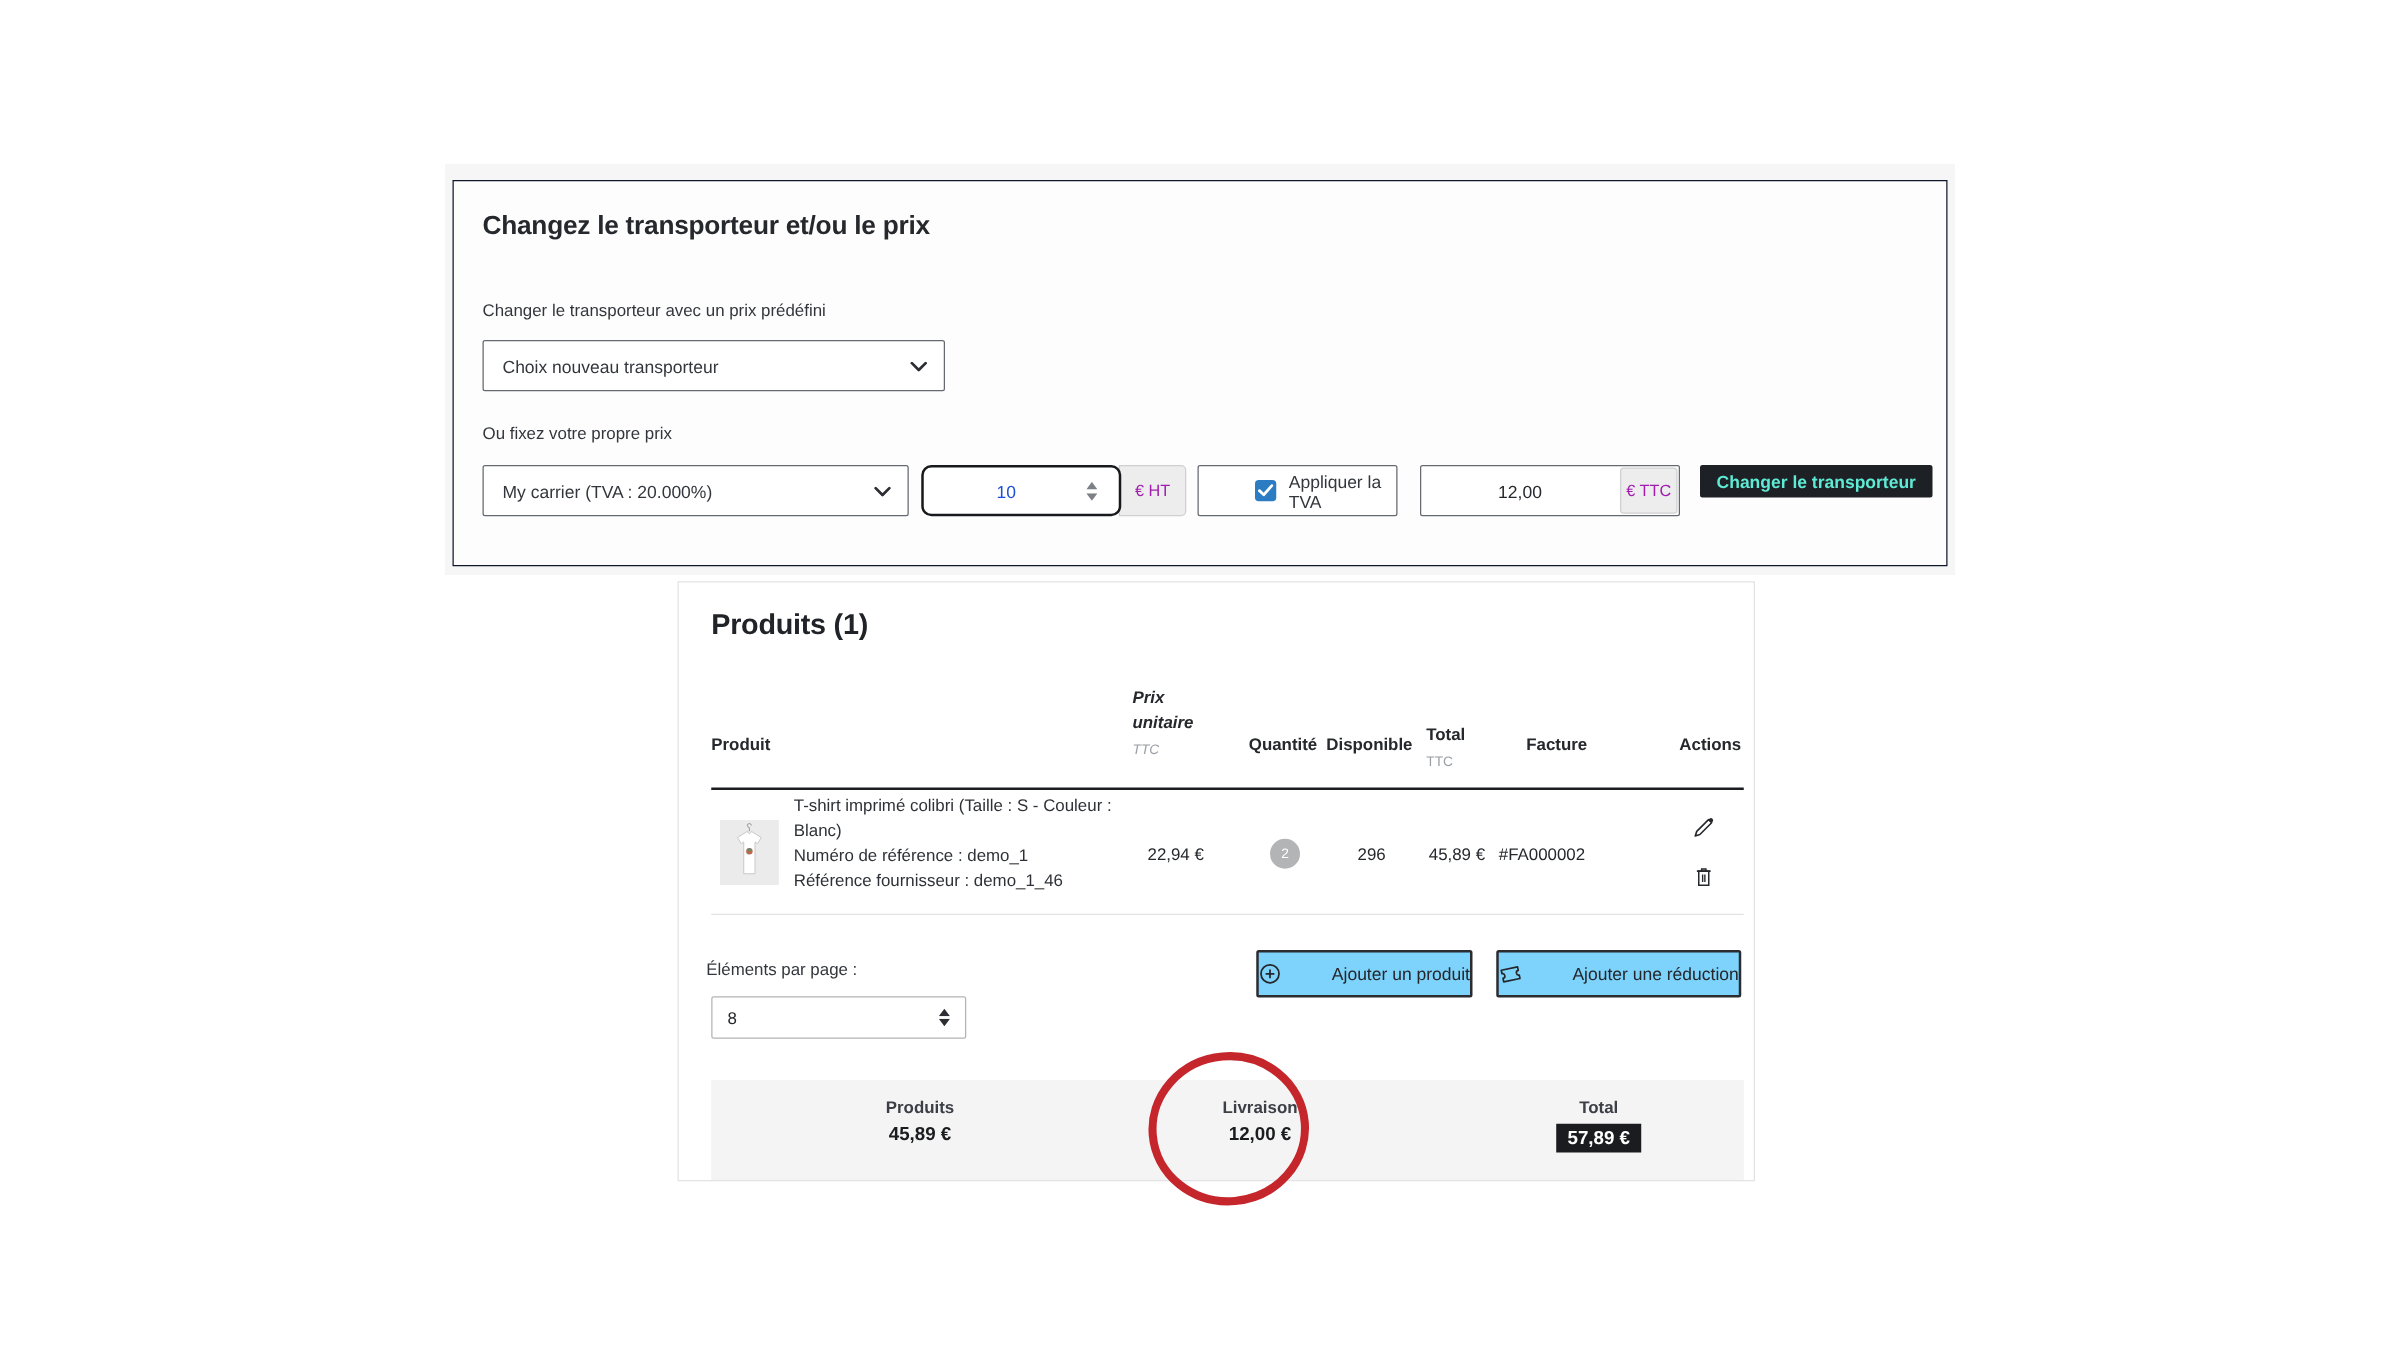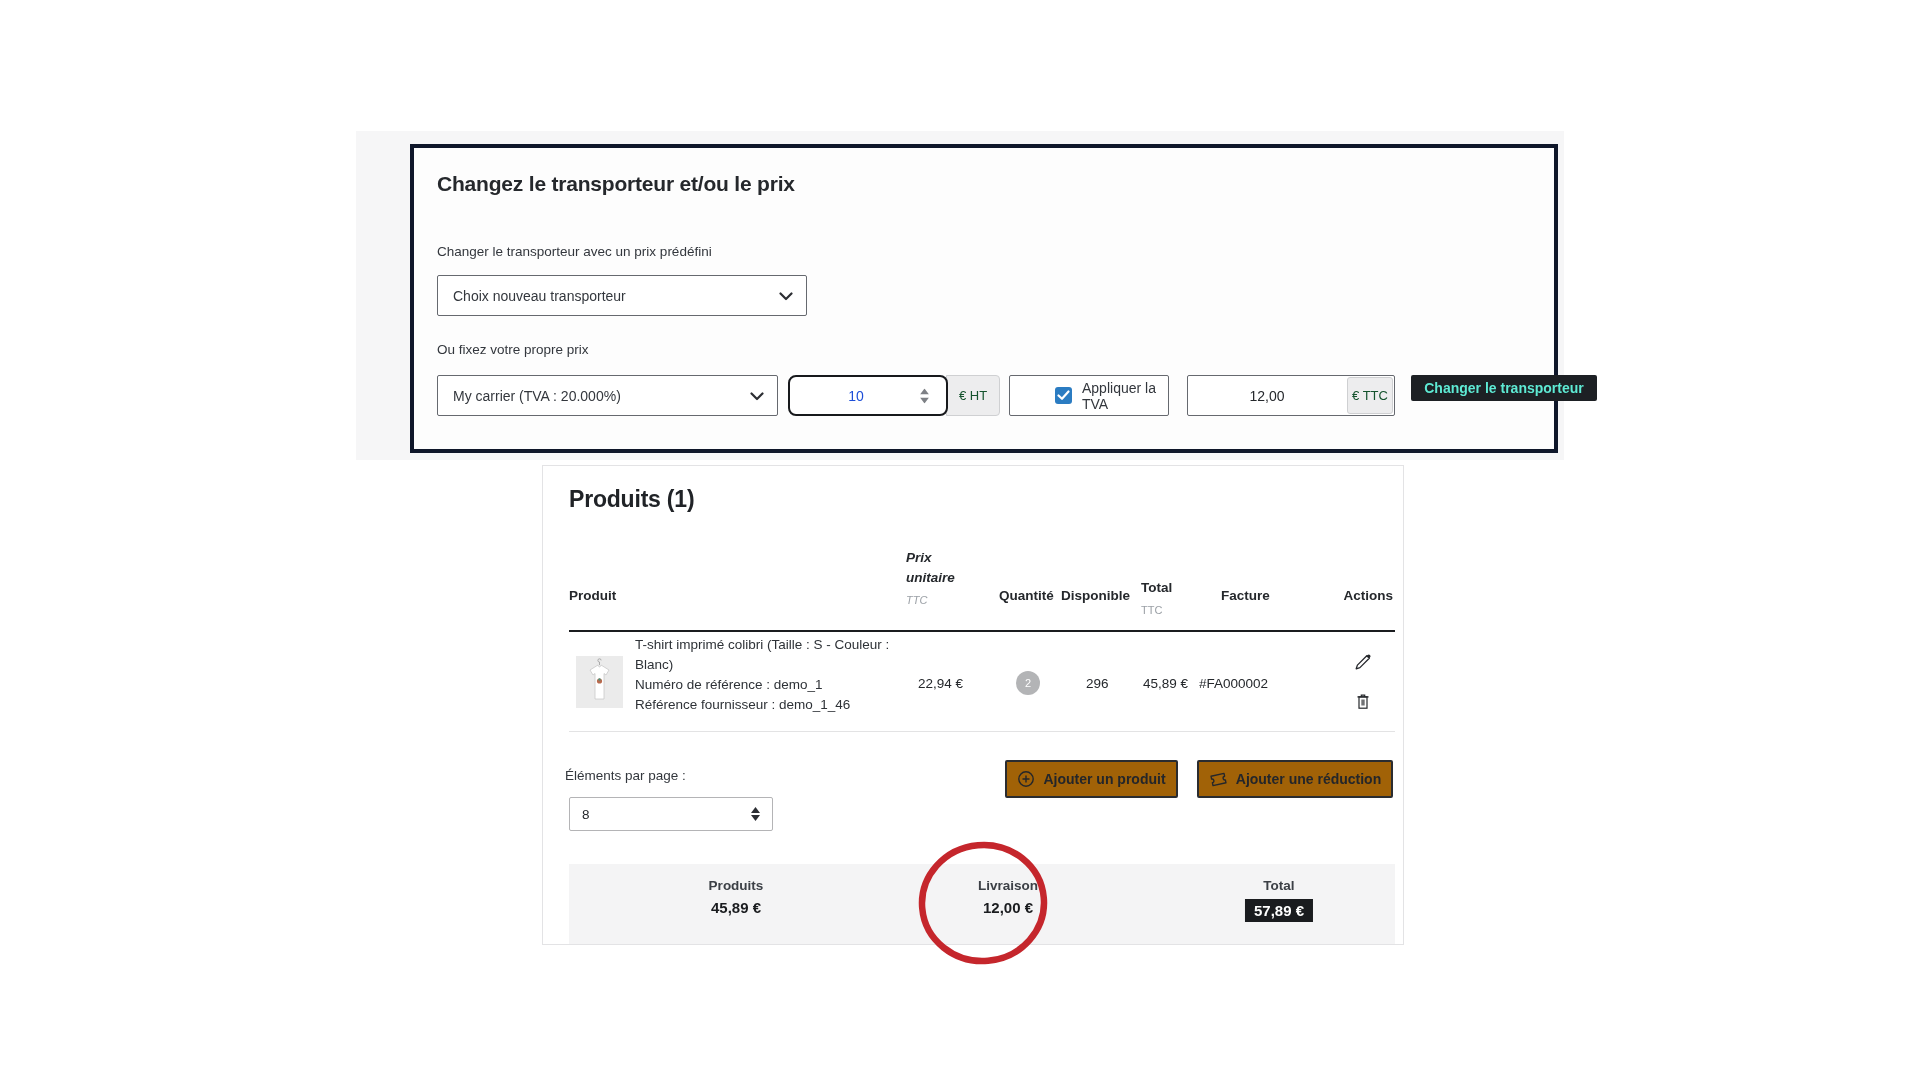--- a/index.html
+++ b/index.html
@@ -8,7 +8,7 @@
 
   
   .carrier-wrap{position:absolute;left:356px;top:131px;width:1208px;height:329px;background:#f6f6f7;}
-  .carrier-card{position:absolute;left:6px;top:13px;right:6px;bottom:7px;background:#fdfdfd;border:4px solid #0f172a;margin-left:48px;}
+  .carrier-card{position:absolute;left:6px;top:13px;right:6px;bottom:7px;background:#fdfdfd;border:1px solid #0f172a;}
   .carrier-title{position:absolute;left:23px;top:24px;font-size:21px;font-weight:bold;color:#25282c;letter-spacing:-.2px;}
   .form-label{position:absolute;font-size:13.5px;color:#33373d;}
   .ctl{position:absolute;height:41px;background:#fff;border:1px solid #66696f;border-radius:2px;box-sizing:border-box;display:flex;align-items:center;font-size:14px;color:#33373d;}

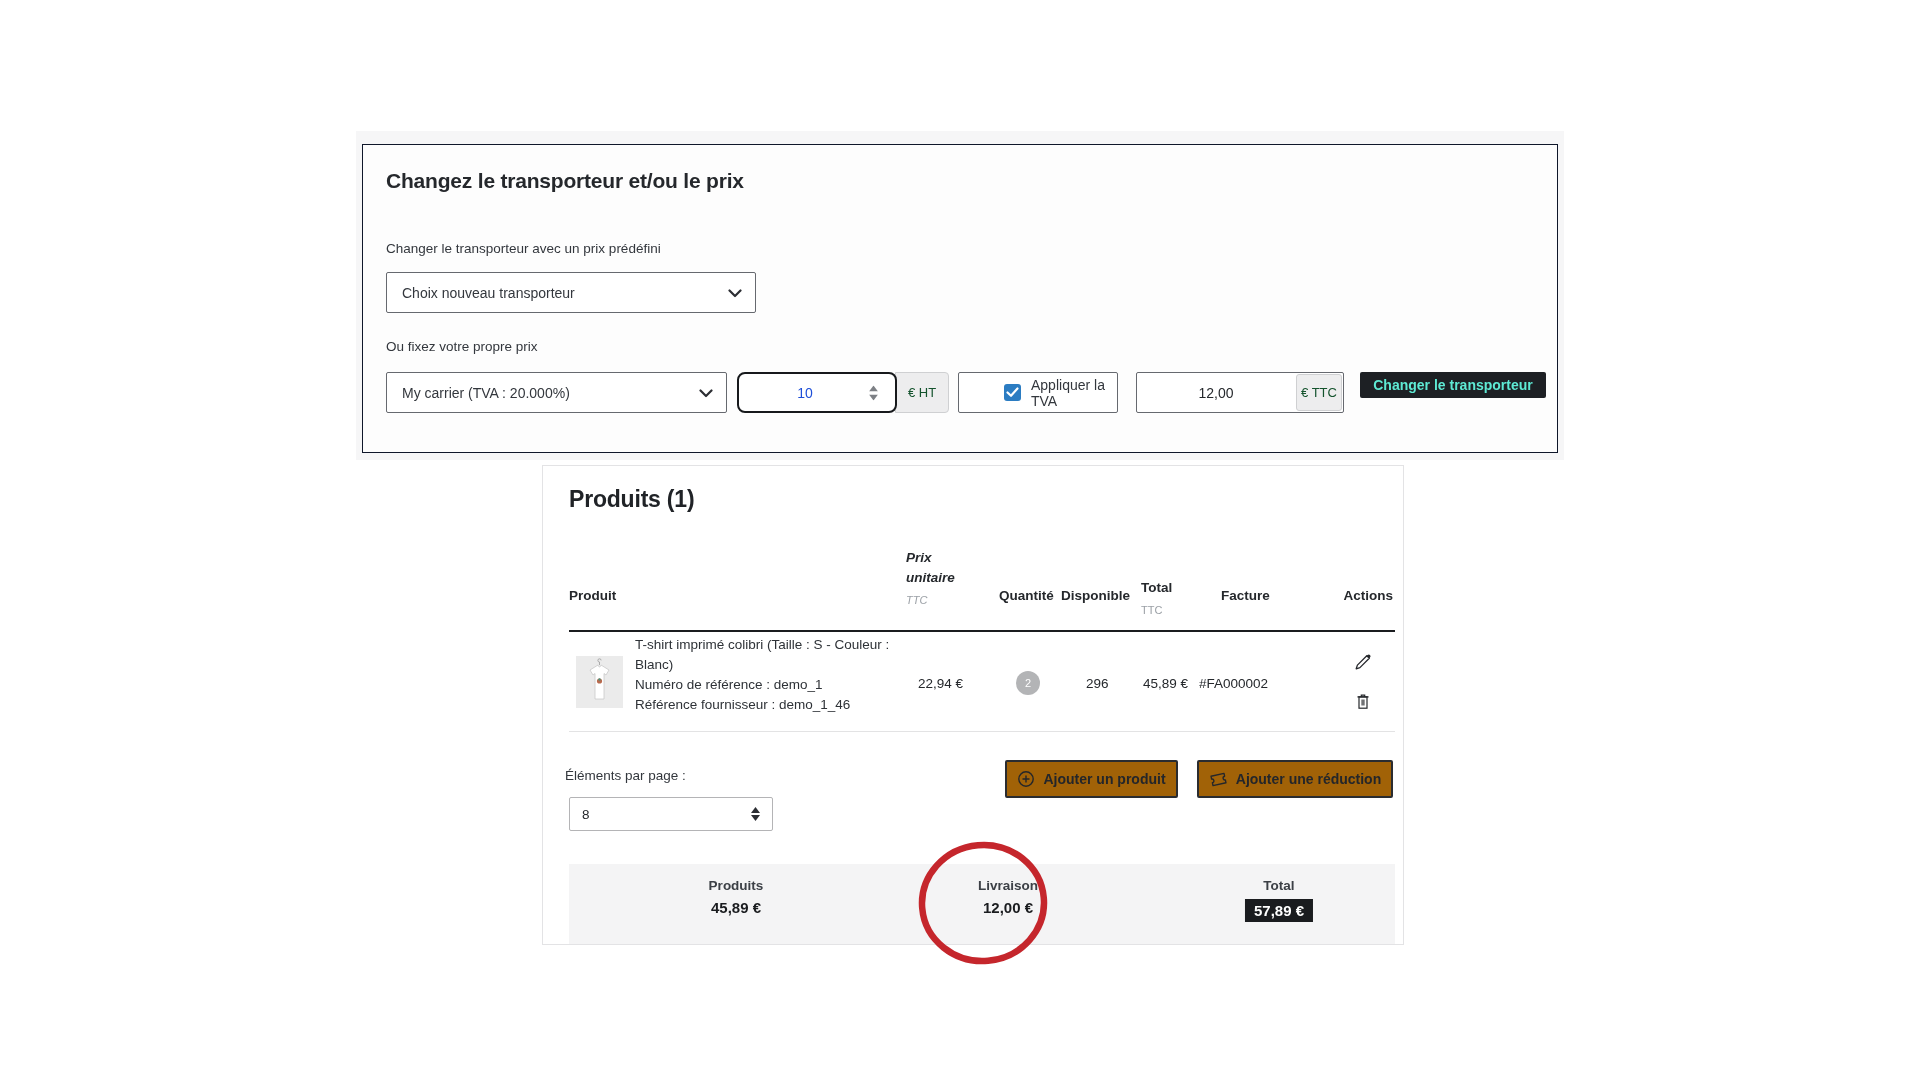--- a/index.html
+++ b/index.html
@@ -17,7 +17,7 @@
   .num-group{position:absolute;display:flex;}
   .num-input{box-sizing:border-box;width:160px;height:41px;border:2px solid #17191c;border-radius:8px;text-align:center;font-size:14px;font-family:inherit;color:#1d4ed8;background:#fff;outline:none;position:relative;z-index:2;padding-right:26px;}
   .spinner{position:absolute;left:132px;top:50%;transform:translateY(-50%);z-index:3;display:flex;flex-direction:column;gap:3px;}
-  .addon{box-sizing:border-box;height:41px;background:#ededee;border:1px solid #cfd0d2;color:#14532d;font-size:13px;display:flex;align-items:center;justify-content:center;}
+  .addon{box-sizing:border-box;height:41px;background:#ededee;border:1px solid #cfd0d2;color:#a21caf;font-size:13px;display:flex;align-items:center;justify-content:center;}
   .addon-ht{width:54px;margin-left:-2px;border-radius:0 4px 4px 0;z-index:1;}
   .check-group{position:absolute;height:41px;box-sizing:border-box;border:1px solid #66696f;border-radius:2px;background:#fff;display:flex;align-items:center;padding-left:13px;cursor:pointer;}
   .checkbox{width:17px;height:17px;border-radius:3px;background:#2b7cc2;display:flex;align-items:center;justify-content:center;flex:0 0 auto;}

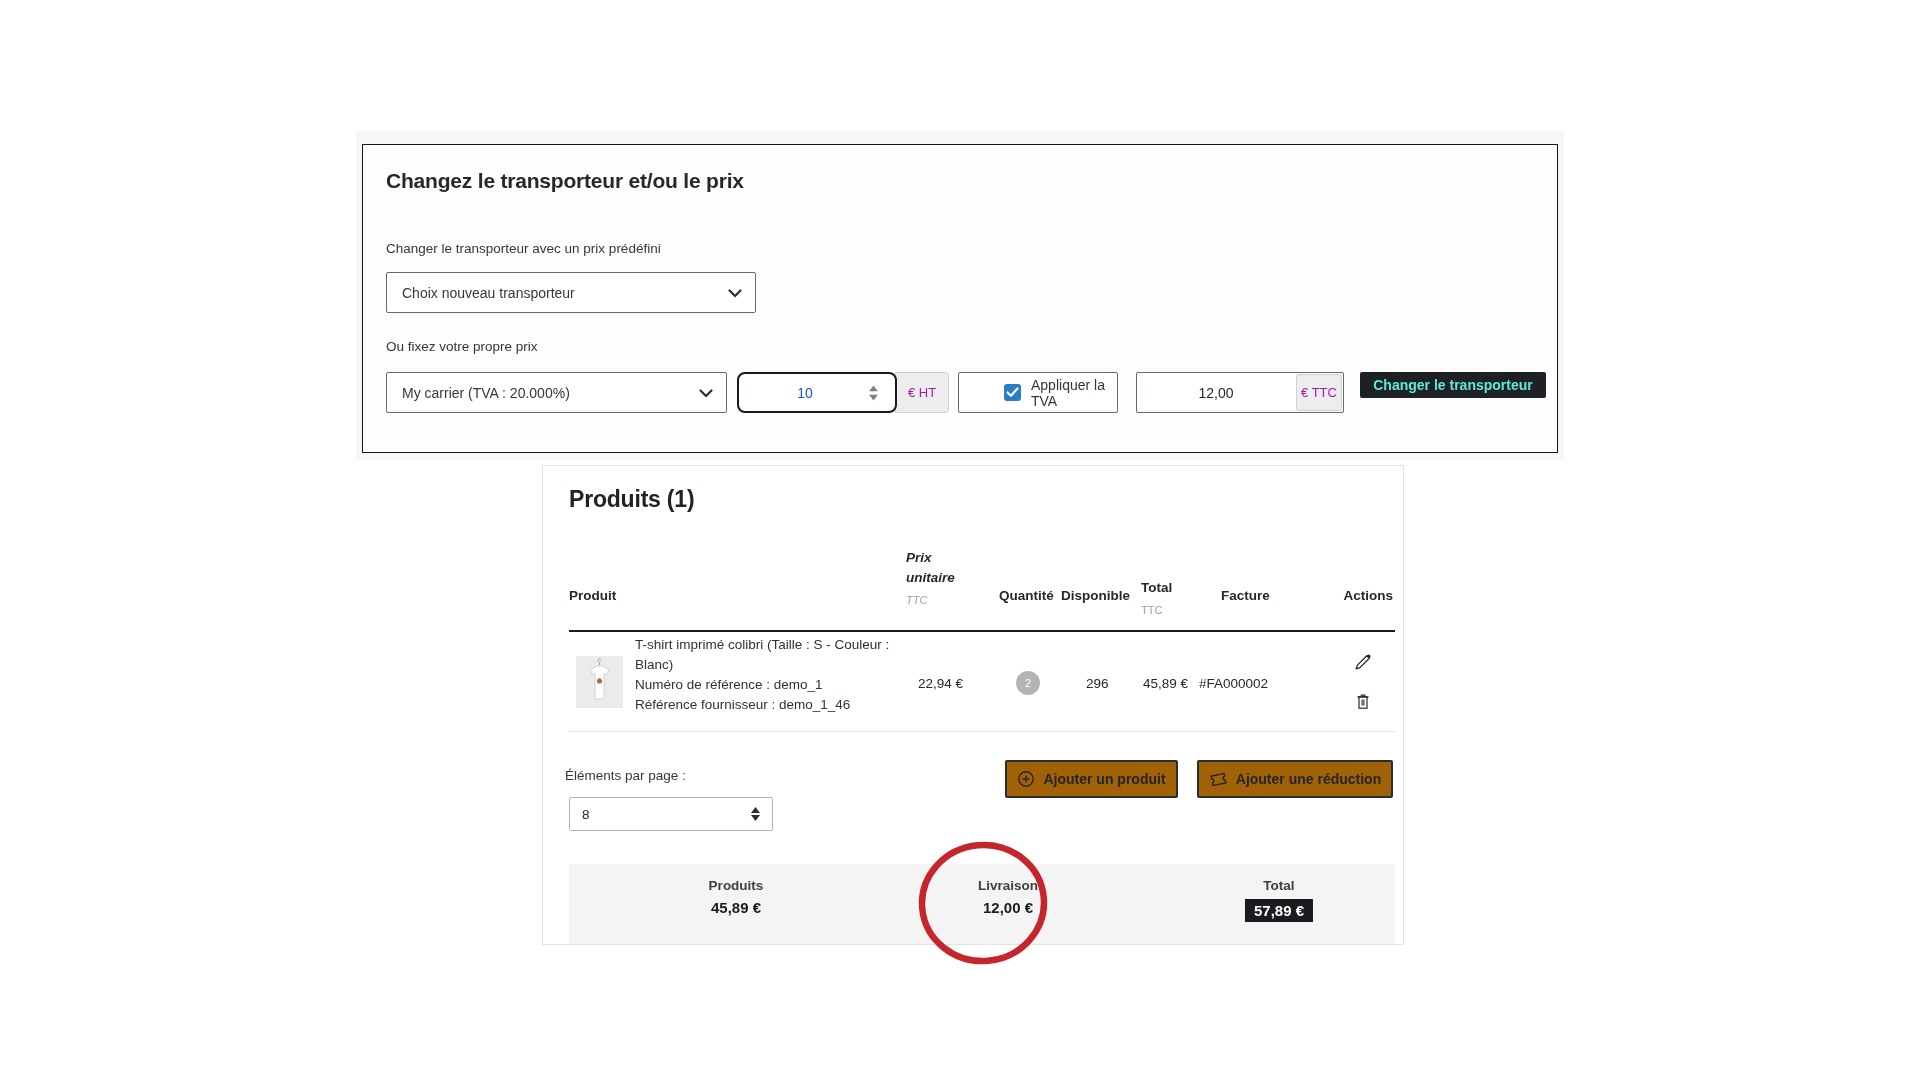--- a/index.html
+++ b/index.html
@@ -42,7 +42,7 @@
   .pagesize-label{position:absolute;left:22px;top:302px;font-size:13.5px;color:#33373d;}
   .pagesize-select{position:absolute;left:26px;top:331px;width:204px;height:34px;box-sizing:border-box;border:1px solid #b4b4b6;border-radius:2px;background:#fff;display:flex;align-items:center;padding-left:12px;font-size:13.5px;color:#25282c;cursor:pointer;}
   .pagesize-select .updown{position:absolute;right:12px;top:50%;transform:translateY(-50%);display:flex;flex-direction:column;gap:2px;}
-  .btn-outline{position:absolute;top:294px;height:38px;box-sizing:border-box;background:#a16207;border:2px solid #2a2c30;border-radius:2px;display:flex;align-items:center;justify-content:center;gap:8px;font-size:14px;font-weight:700;color:#24262a;cursor:pointer;}
+  .btn-outline{position:absolute;top:294px;height:38px;box-sizing:border-box;background:#7dd3fc;border:2px solid #2a2c30;border-radius:2px;display:flex;align-items:center;justify-content:space-between;gap:8px;font-size:14px;font-weight:400;color:#24262a;cursor:pointer;}
   .summary{position:absolute;left:26px;top:398px;width:826px;height:80px;background:#f4f4f5;}
   .sum-col{position:absolute;top:0;transform:translateX(-50%);text-align:center;}
   .sum-label{margin-top:14px;font-size:13.5px;font-weight:bold;color:#3c4046;}

